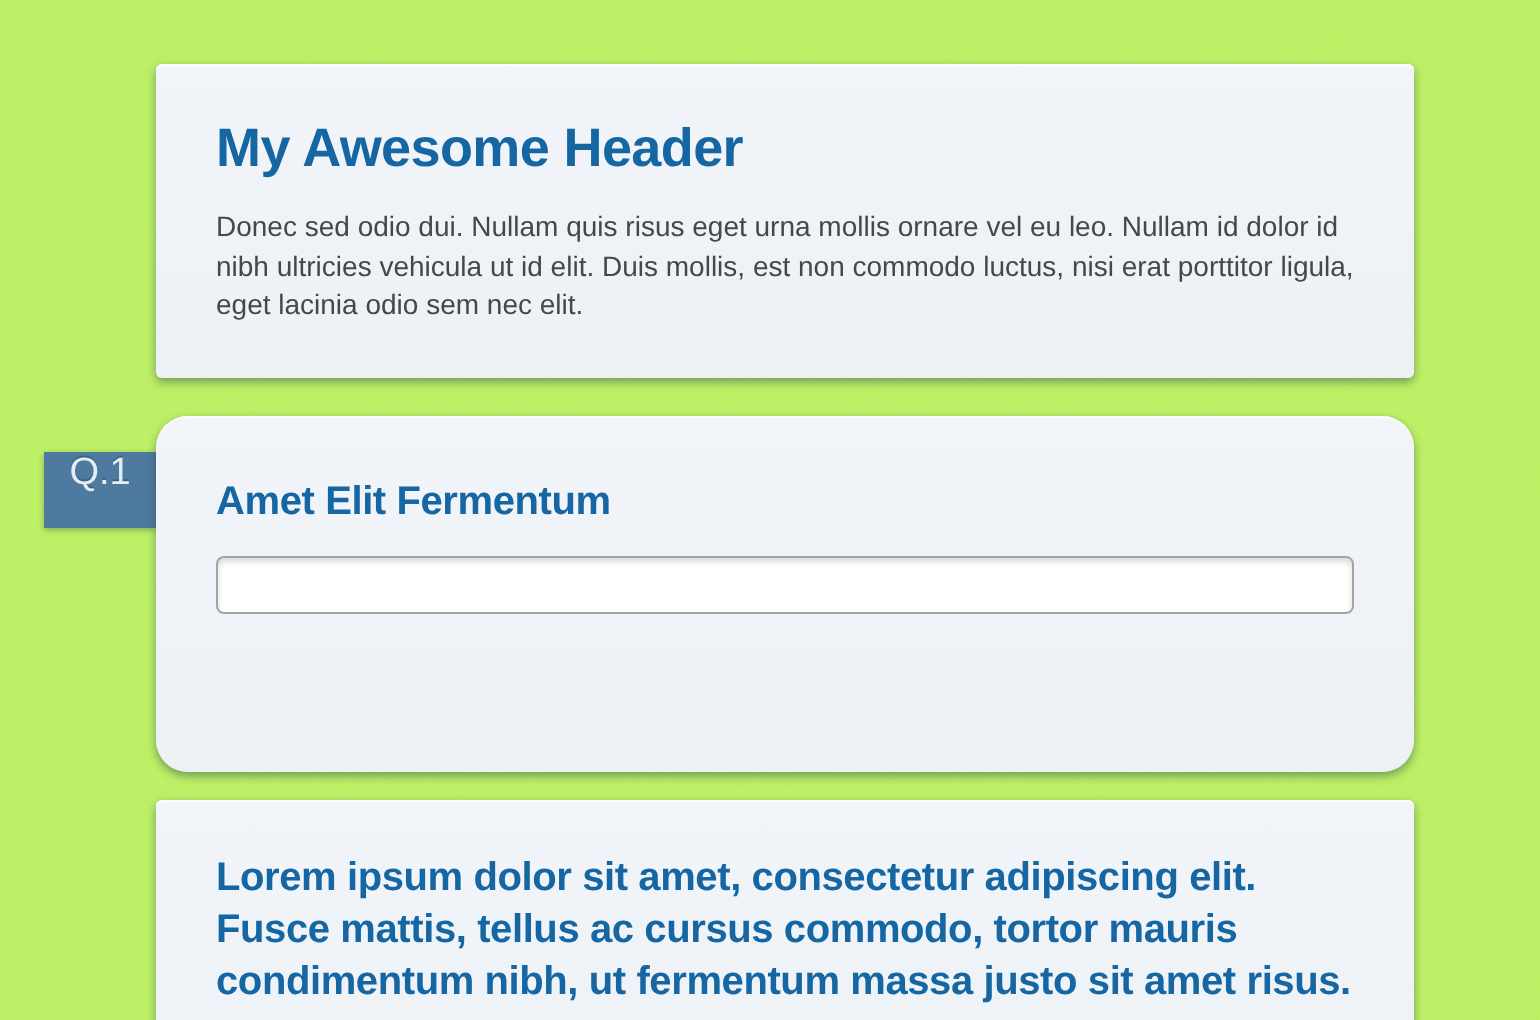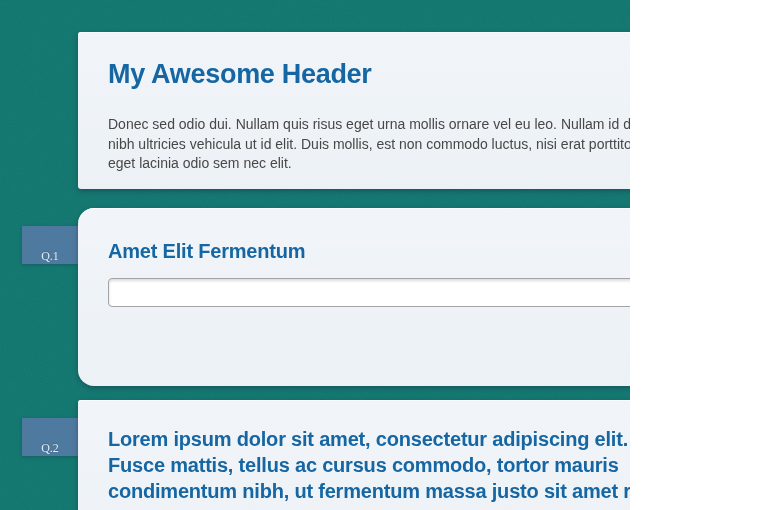--- a/index.html
+++ b/index.html
@@ -14,9 +14,9 @@
   }
   .page {
     position: relative;
-    width: 630px;
+    width: 770px;
     height: 510px;
-    background: #0f766e;
+    background: #bef264;
     overflow: hidden;
   }
   .noise-layer {

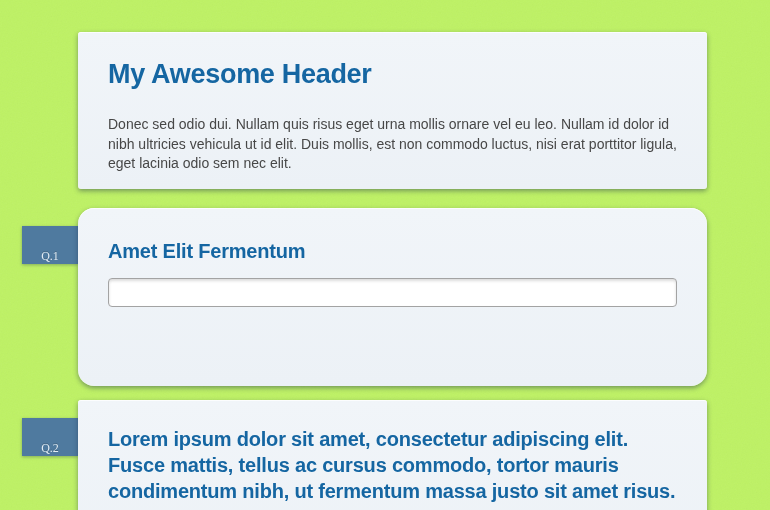--- a/index.html
+++ b/index.html
@@ -62,7 +62,7 @@
     letter-spacing: -0.3px;
   }
   .header-desc {
-    margin: 25px 0 0 0;
+    margin: 14px 0 0 0;
     font-size: 14px;
     line-height: 1.42;
     color: #474747;

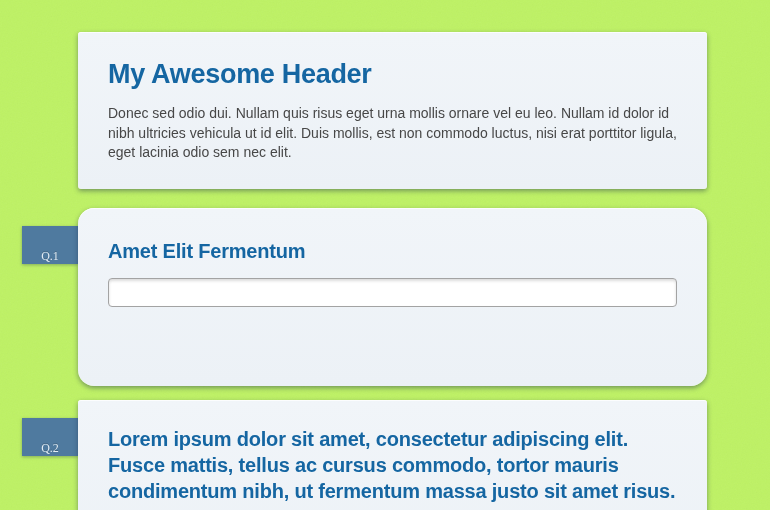--- a/index.html
+++ b/index.html
@@ -106,10 +106,10 @@
     background: #4f7a9f;
     box-shadow: 0 1px 3px rgba(25,45,70,0.35);
     display: flex;
-    align-items: flex-end;
+    align-items: flex-start;
     justify-content: center;
-    font-family: Liberation Serif, serif;
-    font-size: 12px;
+    font-family: Liberation Sans, sans-serif;
+    font-size: 19px;
     color: #e3edf5;
     text-shadow: 0 -1px 0 rgba(0,0,0,0.2);
   }

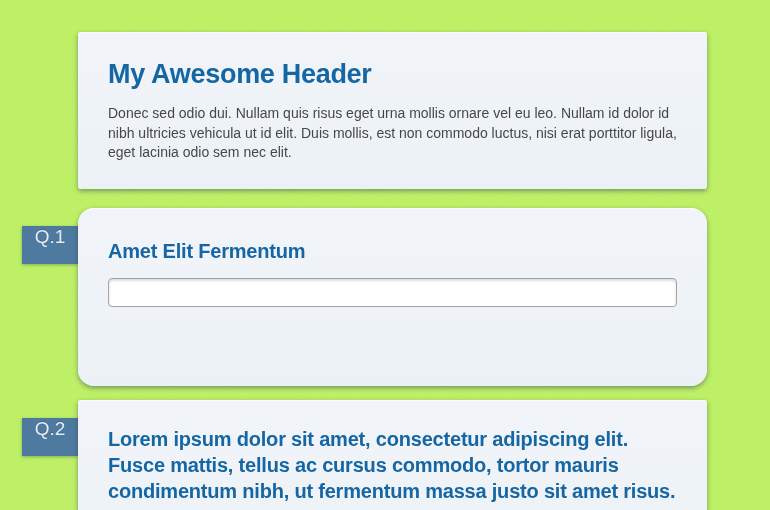--- a/index.html
+++ b/index.html
@@ -147,9 +147,6 @@
     <input type="text" class="answer-input" value="" style="">
   </div>
 
-  <div class="q-tab q-tab-2">
-    <span>Q.2</span>
-  </div>
   <div class="card card-q2">
     <h2 class="question-title">Lorem ipsum dolor sit amet, consectetur adipiscing elit. Fusce mattis, tellus ac cursus commodo, tortor mauris condimentum nibh, ut fermentum massa justo sit amet risus.</h2>
   </div>

